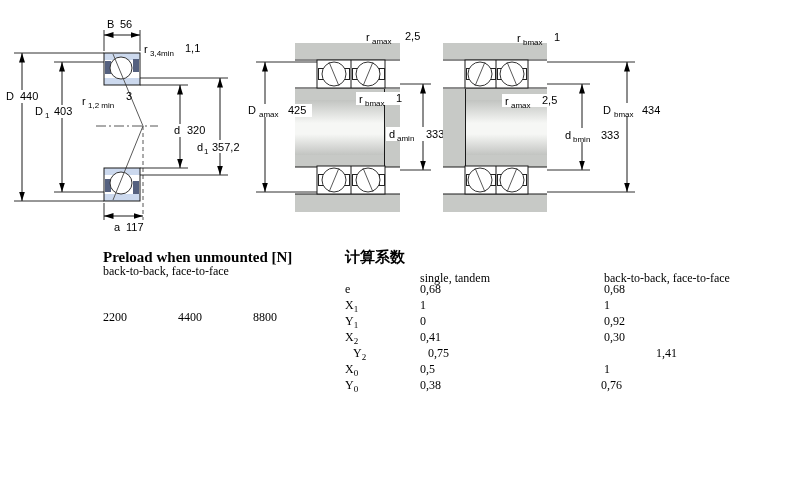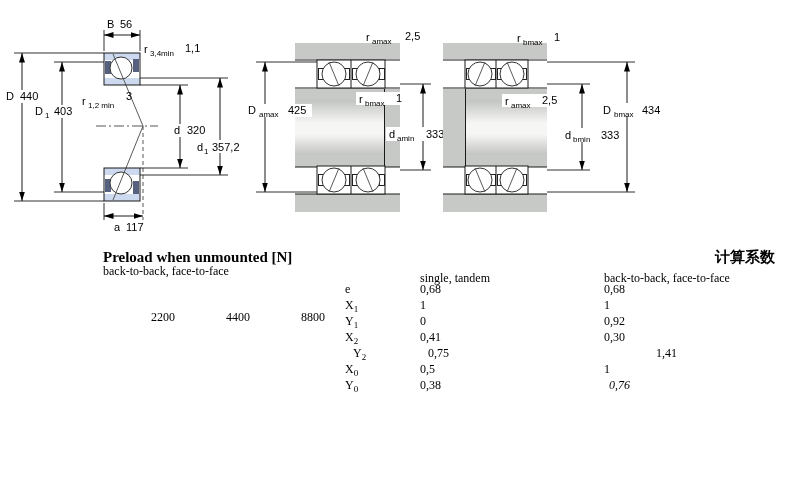--- a/index.html
+++ b/index.html
@@ -293,7 +293,7 @@
   </div>
 </div>
 
-<div class="tbl" style="left:345px;top:250px;width:430px;height:150px;text-align:right;">
+<div class="tbl" style="left:345px;top:250px;width:430px;height:150px;">
   <div class="t-title">计算系数</div>
   <div class="f-abs" style="left:75px;top:21px;">single, tandem</div>
   <div class="f-abs" style="left:259px;top:21px;">back-to-back, face-to-face</div>

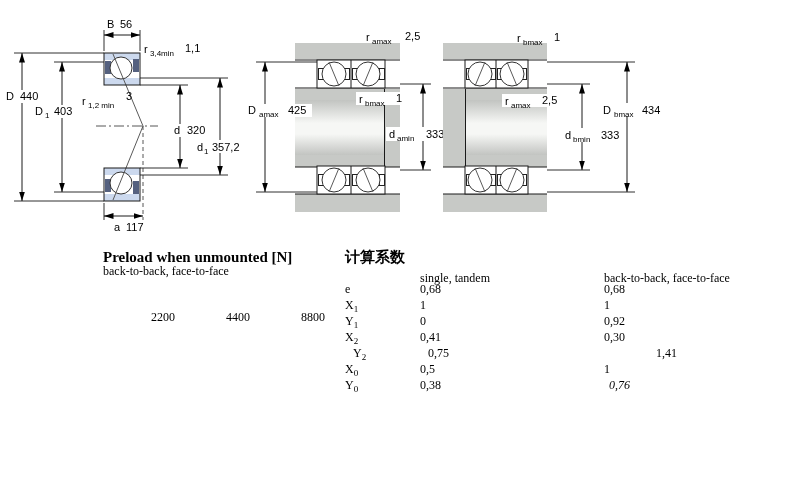--- a/index.html
+++ b/index.html
@@ -286,7 +286,7 @@
 <div class="tbl" style="left:103px;top:250px;width:240px;height:90px;">
   <div class="t-title">Preload when unmounted [N]</div>
   <div>back-to-back, face-to-face</div>
-  <div class="p-row" style="top:60px;text-align:right;">
+  <div class="p-row" style="top:60px;">
     <span>2200</span>
     <span>4400</span>
     <span>8800</span>

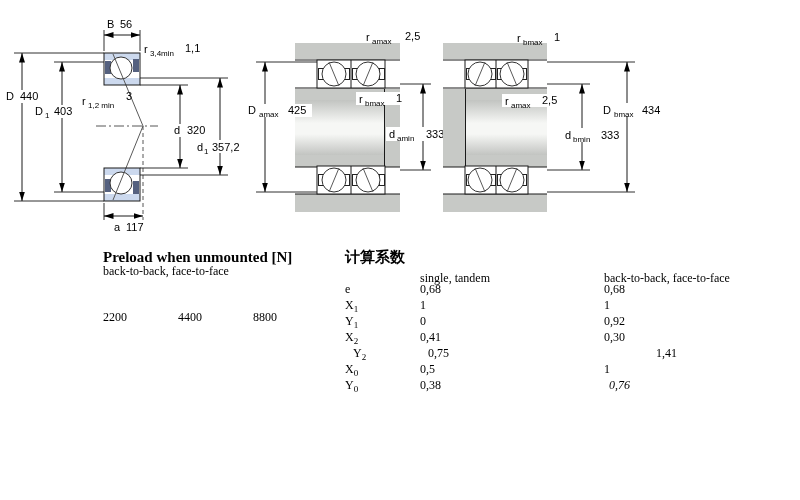--- a/index.html
+++ b/index.html
@@ -331,7 +331,7 @@
   <div class="f-abs" style="left:0;top:128px;">
     <span>Y</span><sub>0</sub>
     <span class="f-abs" style="left:75px;">0,38</span>
-    <span class="f-abs" style="left:264px;font-style:italic;">0,76</span>
+    <span class="f-abs" style="left:256px;">0,76</span>
   </div>
 </div>
 

